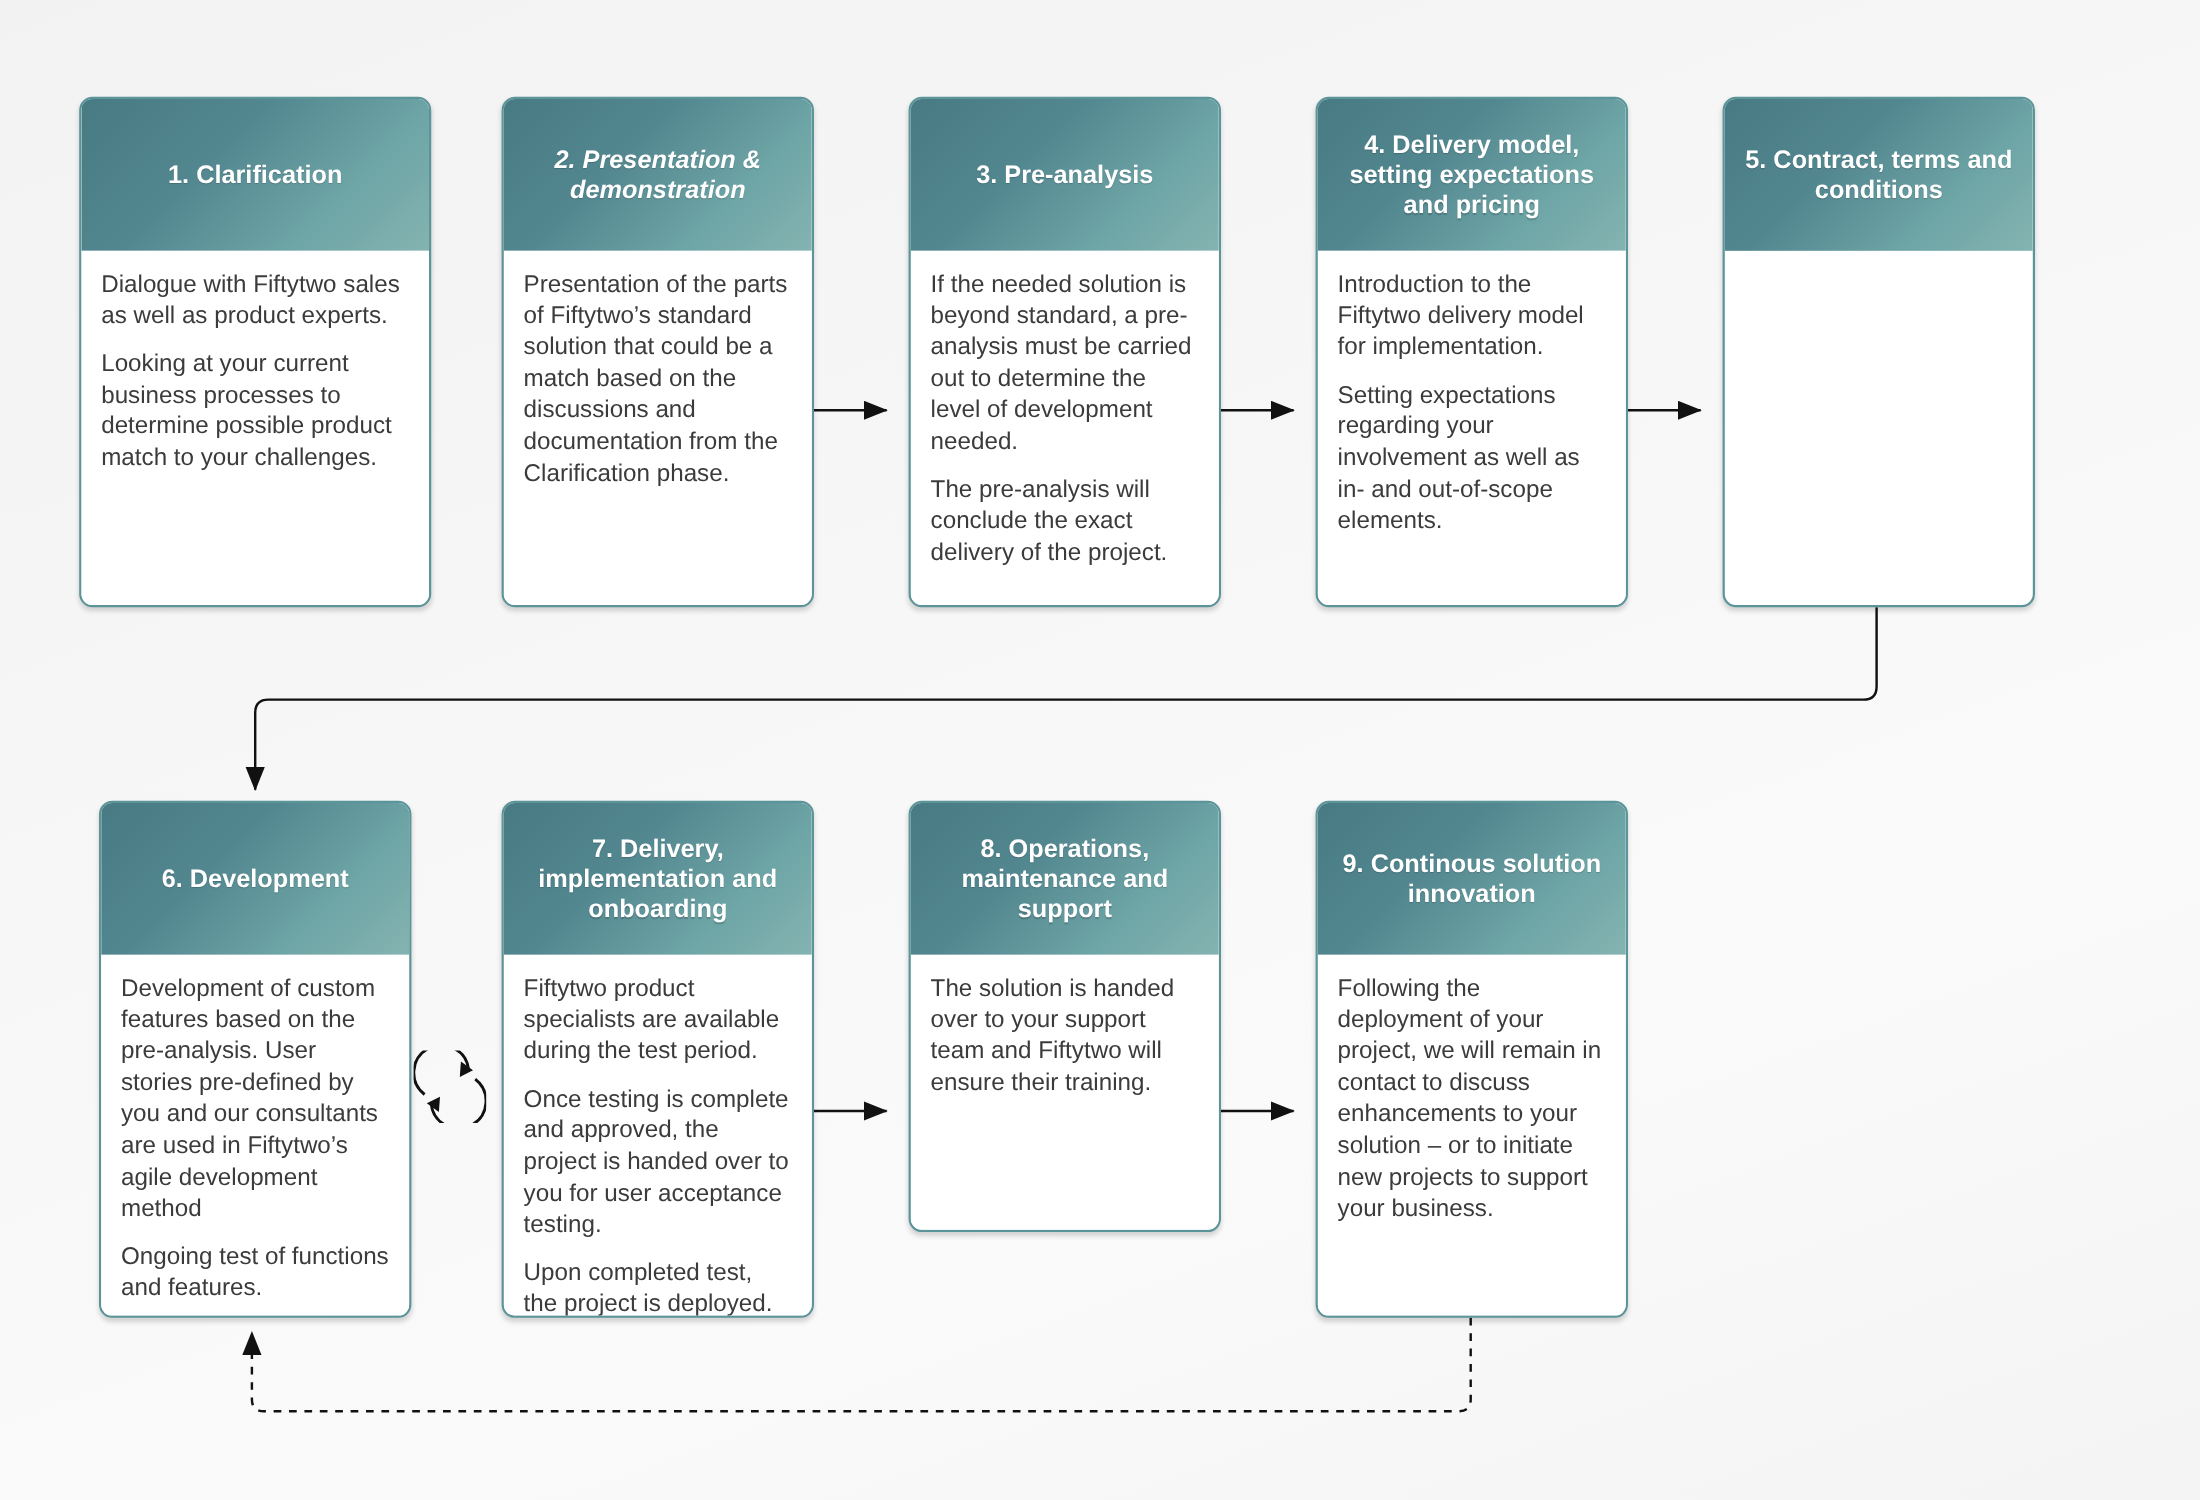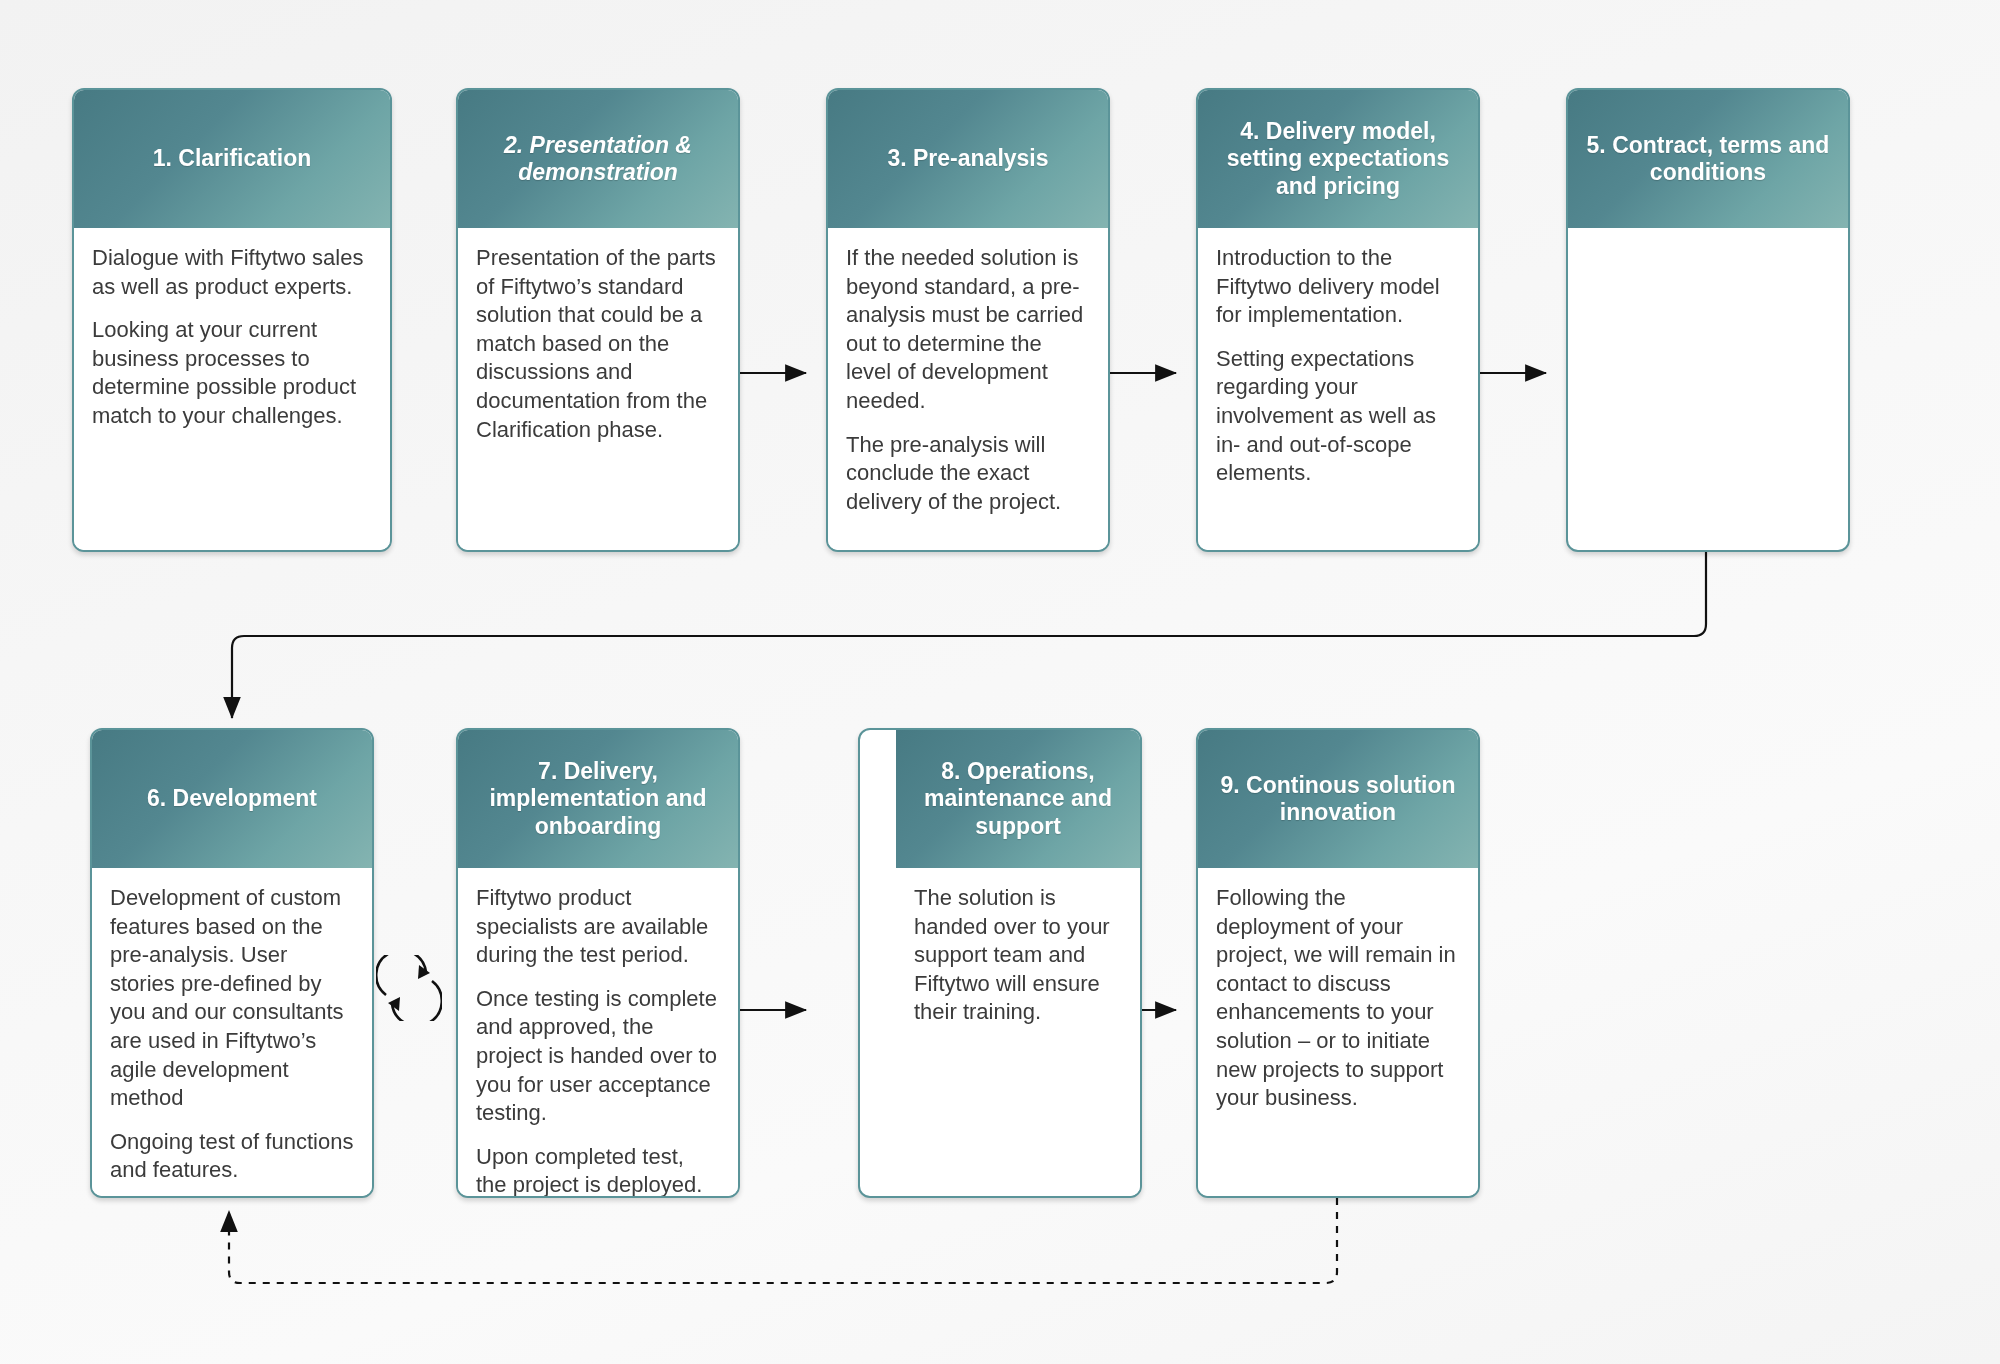--- a/index.html
+++ b/index.html
@@ -153,7 +153,7 @@
     </div>
   </div>
 
-  <div class="card" style="left:858px; top:728px; width:284px; height:470px;padding-left:36px;">
+  <div class="card" style="left:826px; top:728px; width:284px; height:392px;">
     <div class="card-header" style="height:138px;">8. Operations, maintenance and support</div>
     <div class="card-body">
       <p>The solution is handed over to your support team and Fiftytwo will ensure their training.</p>

